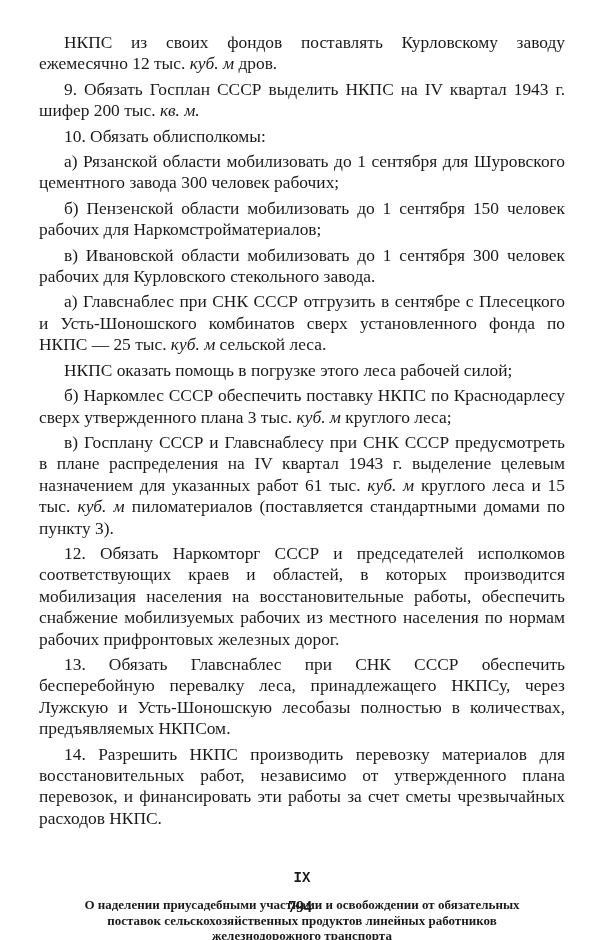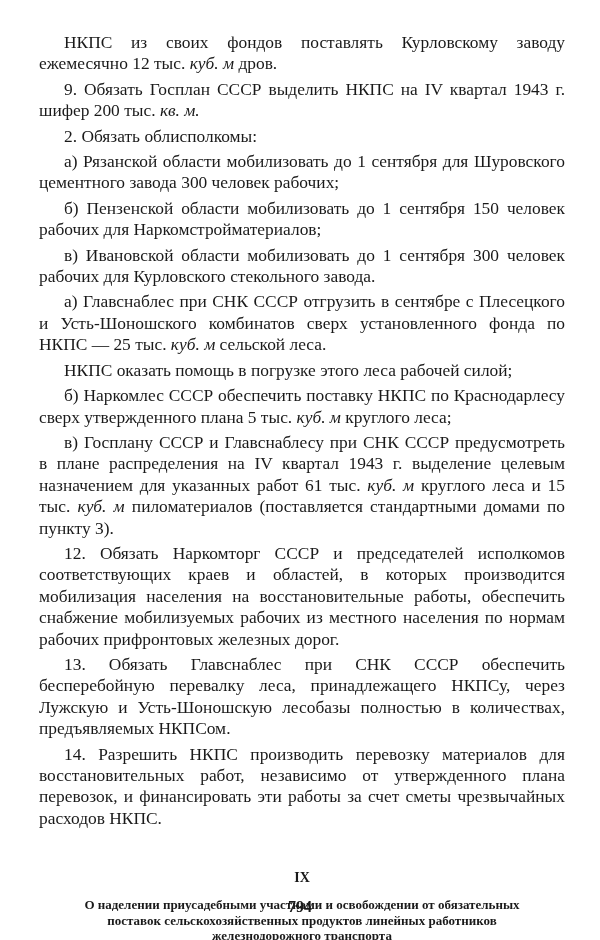--- a/index.html
+++ b/index.html
@@ -20,7 +20,7 @@
   <div id="top-body">
       <p class="para"><span>НКПС из своих фондов поставлять Курловскому заводу ежемесячно 12 тыс. </span><span class="it">куб. м</span><span> дров.</span></p>
       <p class="para"><span>9. Обязать Госплан СССР выделить НКПС на IV квартал 1943 г. шифер 200 тыс. </span><span class="it">кв. м.</span></p>
-      <p class="para"><span>2. Обязать облисполкомы:</span></p>
+      <p class="para"><span>10. Обязать облисполкомы:</span></p>
       <p class="para"><span>а) Рязанской области мобилизовать до 1 сентября для Шуровского цементного завода 300 человек рабочих;</span></p>
       <p class="para"><span>б) Пензенской области мобилизовать до 1 сентября 150 человек рабочих для Наркомстройматериалов;</span></p>
       <p class="para"><span>в) Ивановской области мобилизовать до 1 сентября 300 человек рабочих для Курловского стекольного завода.</span></p>

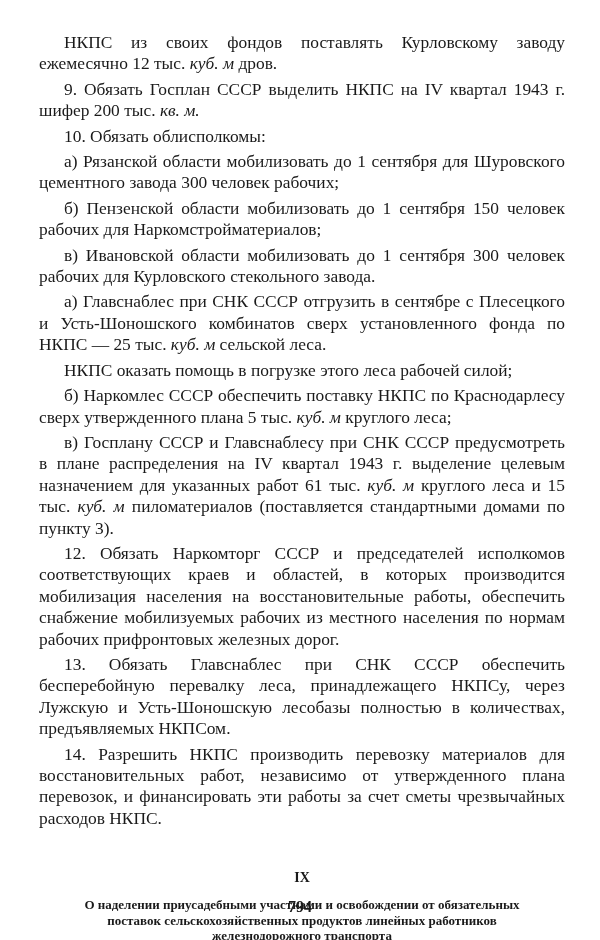--- a/index.html
+++ b/index.html
@@ -26,7 +26,7 @@
       <p class="para"><span>в) Ивановской области мобилизовать до 1 сентября 300 человек рабочих для Курловского стекольного завода.</span></p>
       <p class="para"><span>а) Главснаблес при СНК СССР отгрузить в сентябре с Плесецкого и Усть-Шоношского комбинатов сверх установленного фонда по НКПС — 25 тыс. </span><span class="it">куб. м</span><span> сельской леса.</span></p>
       <p class="para"><span>НКПС оказать помощь в погрузке этого леса рабочей силой;</span></p>
-      <p class="para"><span>б) Наркомлес СССР обеспечить поставку НКПС по Краснодарлесу сверх утвержденного плана 5 тыс. </span><span class="it">куб. м</span><span> круглого леса;</span></p>
+      <p class="para"><span>б) Наркомлес СССР обеспечить поставку НКПС по Краснодарлесу сверх утвержденного плана 3 тыс. </span><span class="it">куб. м</span><span> круглого леса;</span></p>
       <p class="para"><span>в) Госплану СССР и Главснаблесу при СНК СССР предусмотреть в плане распределения на IV квартал 1943 г. выделение целевым назначением для указанных работ 61 тыс. </span><span class="it">куб. м</span><span> круглого леса и 15 тыс. </span><span class="it">куб. м</span><span> пиломатериалов (поставляется стандартными домами по пункту 3).</span></p>
       <p class="para"><span>12. Обязать Наркомторг СССР и председателей исполкомов соответствующих краев и областей, в которых производится мобилизация населения на восстановительные работы, обеспечить снабжение мобилизуемых рабочих из местного населения по нормам рабочих прифронтовых железных дорог.</span></p>
       <p class="para"><span>13. Обязать Главснаблес при СНК СССР обеспечить бесперебойную перевалку леса, принадлежащего НКПСу, через Лужскую и Усть-Шоношскую лесобазы полностью в количествах, предъявляемых НКПСом.</span></p>

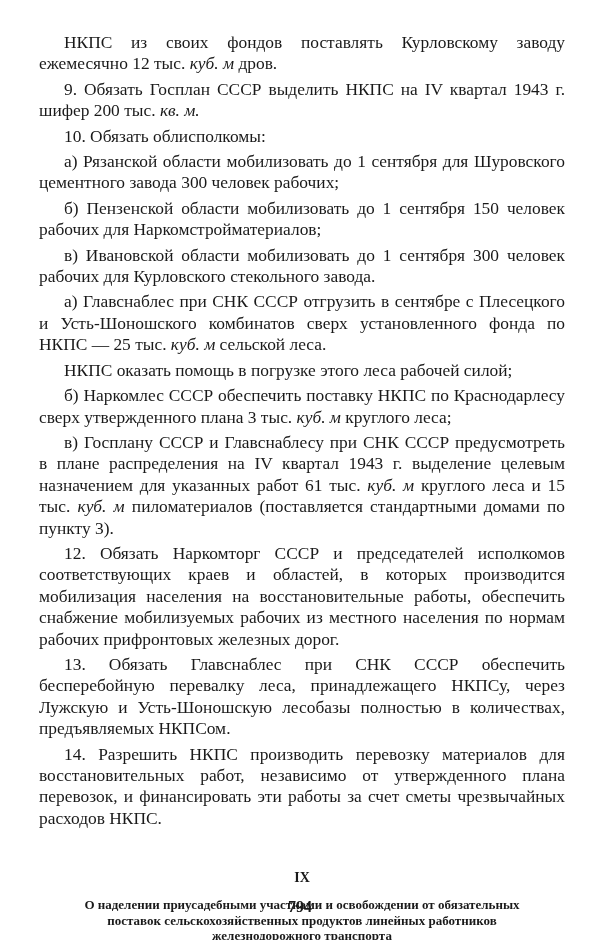--- a/index.html
+++ b/index.html
@@ -8,7 +8,7 @@
   .para { margin: 4px; text-align: justify; text-indent: 25px; hyphens: manual; }
   .it { font-style: italic; }
   .section { margin-top: 40px; text-align: center; }
-  .section-num { font-family: Liberation Serif, serif; font-weight: bold; font-size: 14px; line-height: 18px; margin-bottom: 10px; }
+  .section-num { font-family: Liberation Mono, monospace; font-weight: bold; font-size: 14px; line-height: 18px; margin-bottom: 10px; }
   .section-title { font-family: "Liberation Serif", serif; font-weight: bold; font-size: 13px; line-height: 15.5px; padding: 0 40px; }
   .section-body { margin-top: 14px; }
   .page-number { position: absolute; left: 0; right: 0; top: 898px; text-align: center; font-family: "Liberation Serif", serif; font-weight: bold; font-size: 16px; }

